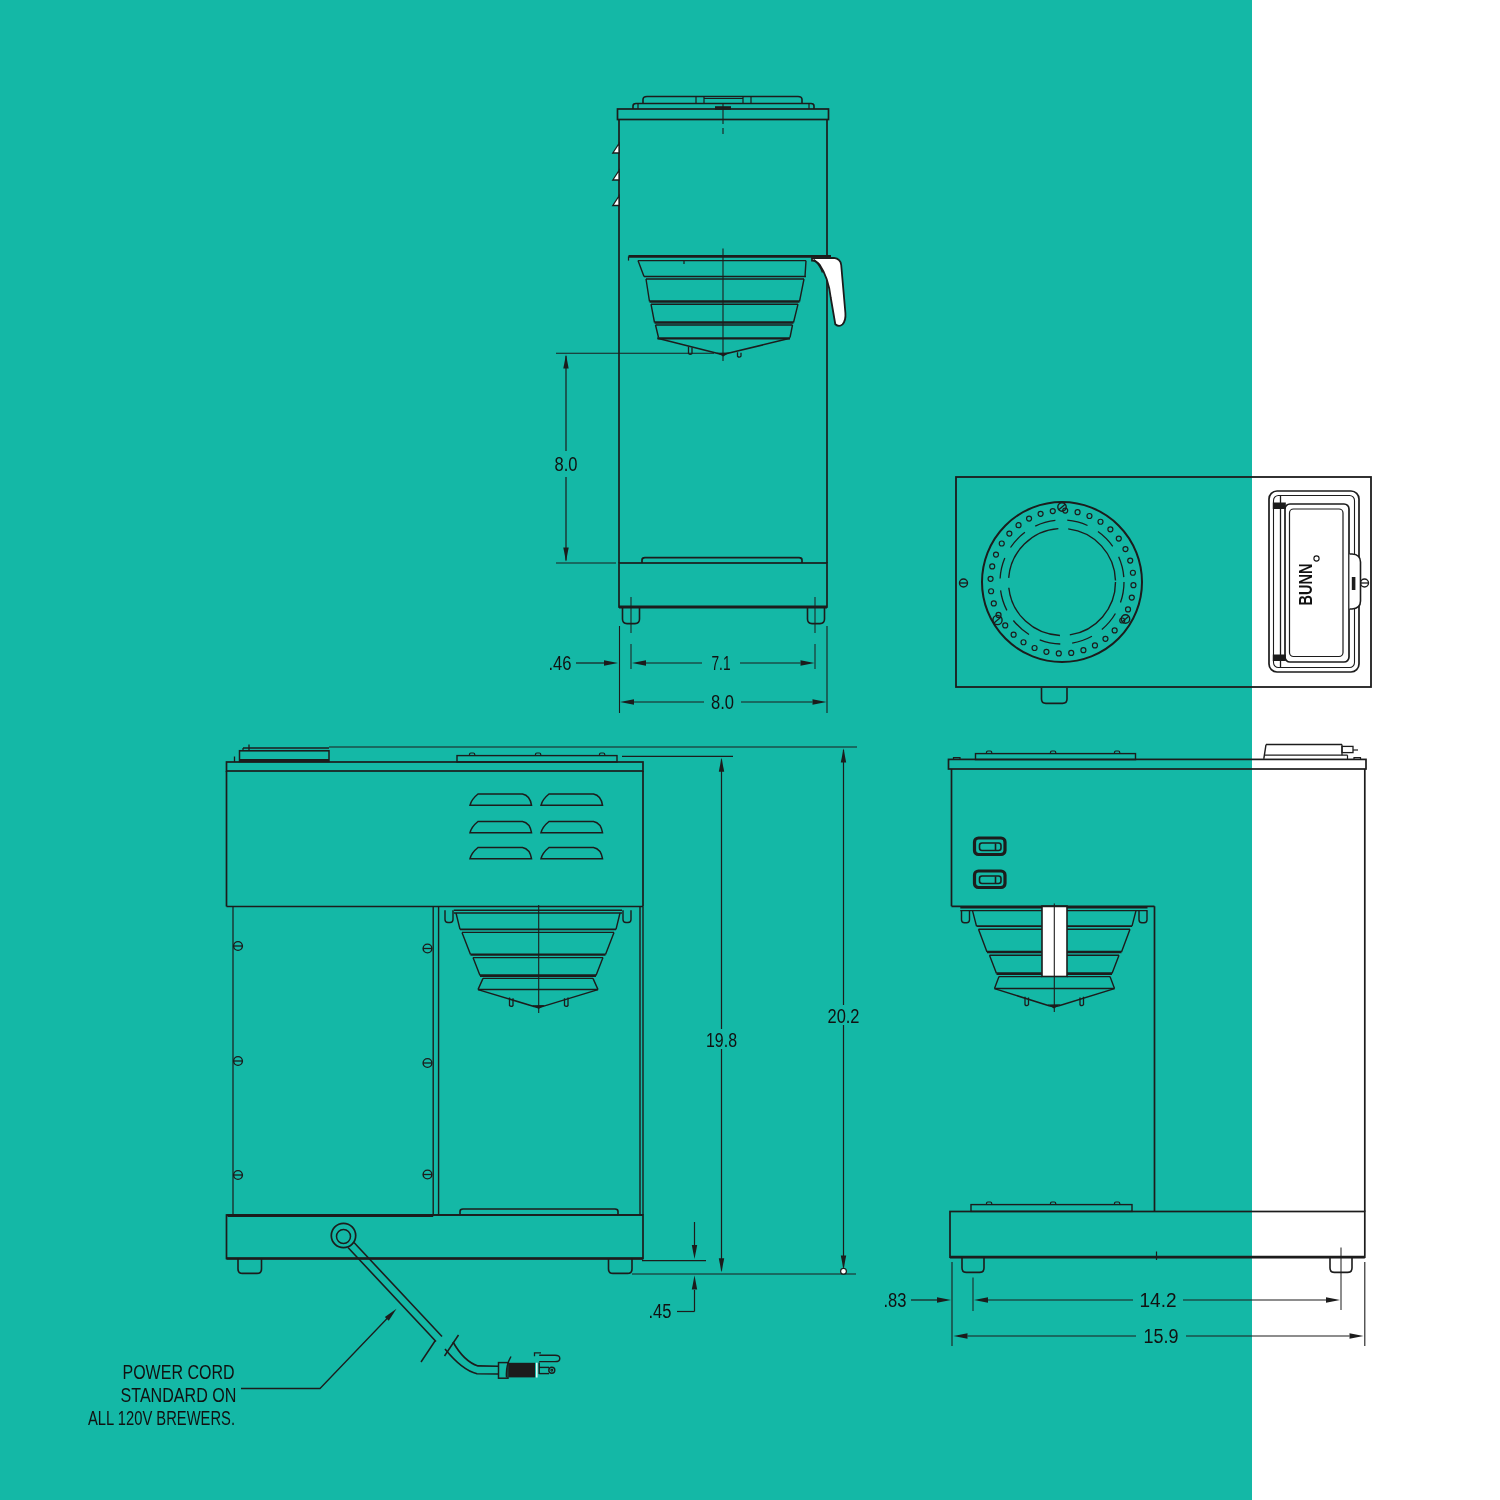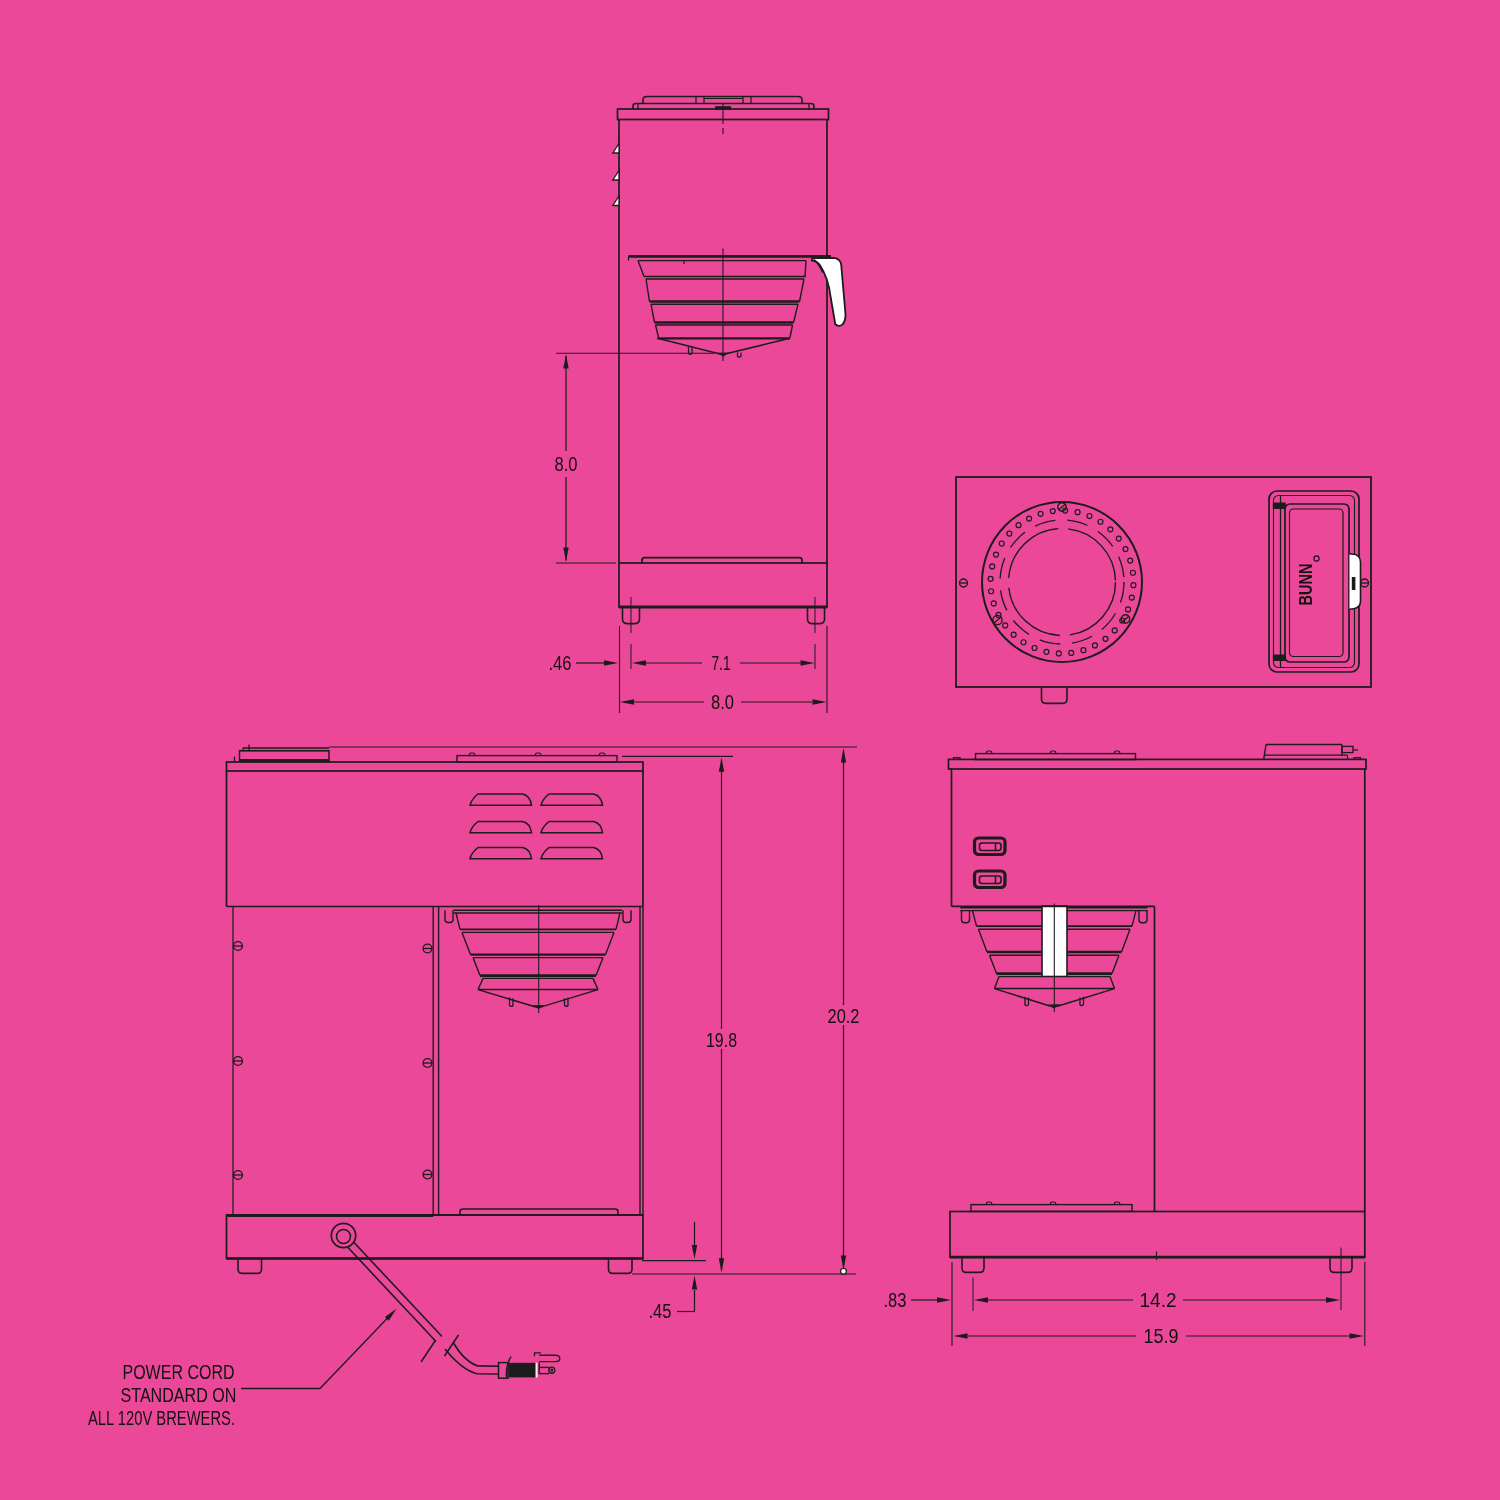--- a/index.html
+++ b/index.html
@@ -4,7 +4,7 @@
 <title>VPR Brewer Drawing</title>
 <style>
   html,body { margin:0; padding:0; background:#ffffff; }
-  #page { position:relative; width:1500px; height:1500px; background:#ec4899;
+  #page { position:relative; width:1252px; height:1500px; background:#14b8a6;
           font-family:"Liberation Sans", sans-serif; }
   svg text { font-family:"Liberation Sans", sans-serif; }
 </style>

